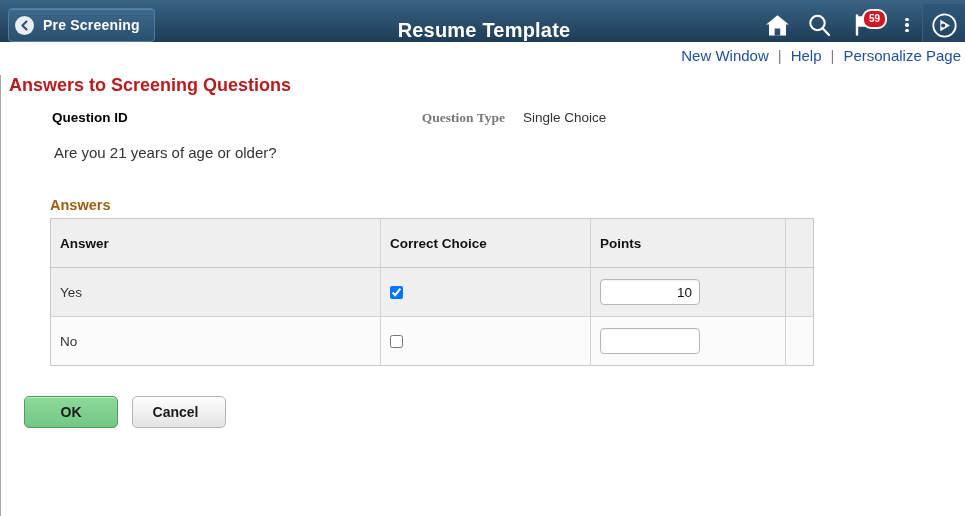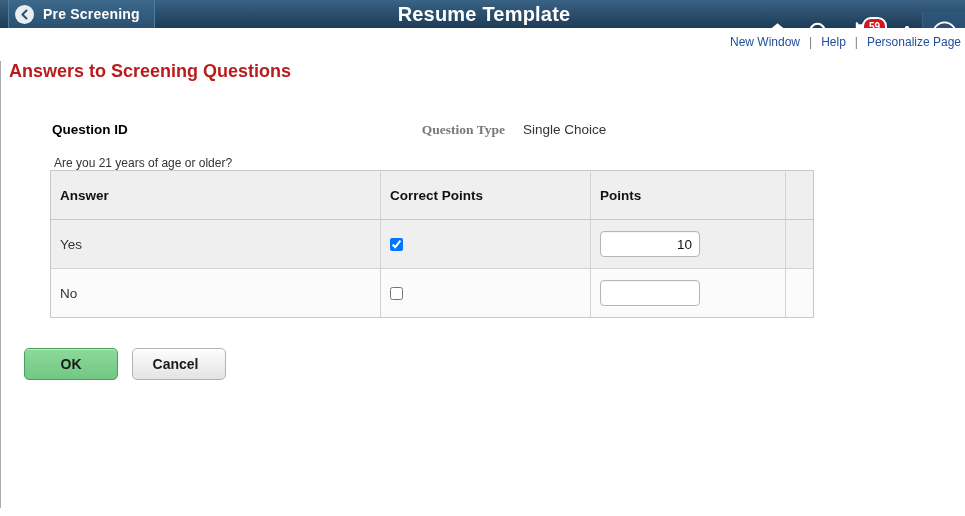--- a/index.html
+++ b/index.html
@@ -26,10 +26,10 @@
   
   .header {
     position: relative;
-    height: 28px;
+    height: 42px;
     background: linear-gradient(to bottom, #3a6384 0%, #2c516f 45%, #1e3c57 100%);
     display: flex;
-    align-items: center;
+    align-items: flex-end;
     overflow: hidden;
   }
   .back-btn {

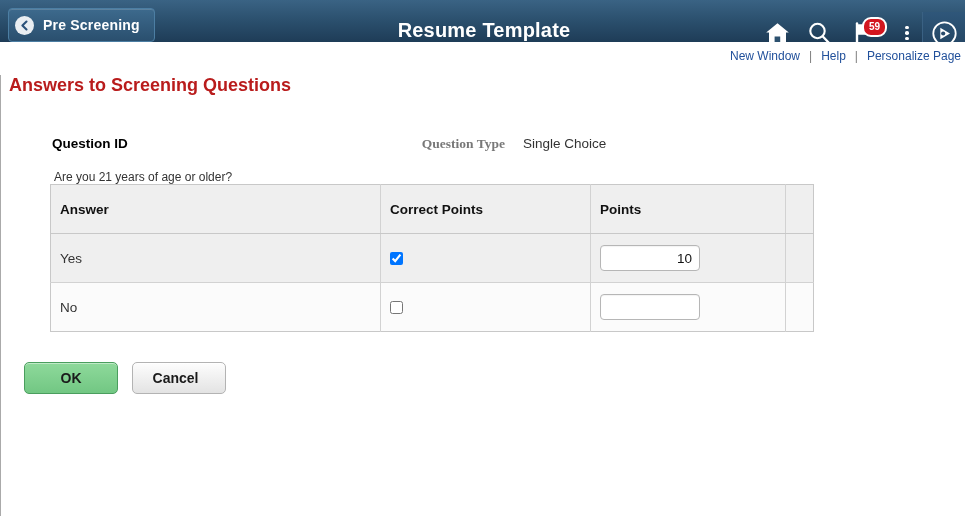--- a/index.html
+++ b/index.html
@@ -76,7 +76,7 @@
   .hdr-icons {
     position: absolute;
     right: 0;
-    top: 12px;
+    top: 4px;
     height: 42px;
     display: flex;
     align-items: center;

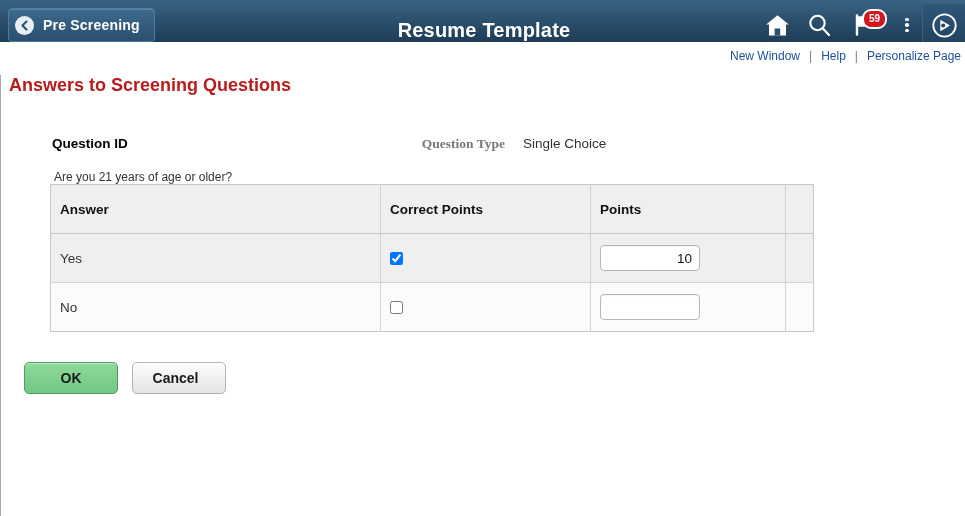--- a/index.html
+++ b/index.html
@@ -129,7 +129,7 @@
     align-items: center;
     justify-content: flex-end;
     padding-right: 4px;
-    font-size: 12px;
+    font-size: 15px;
   }
   .linkbar a {
     color: #21509b;

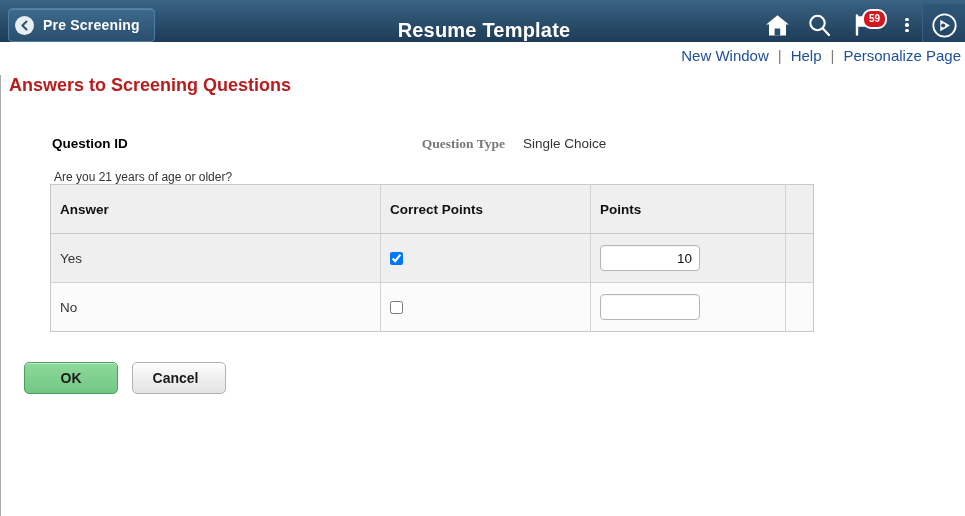--- a/index.html
+++ b/index.html
@@ -158,7 +158,7 @@
   .fieldrow {
     display: flex;
     align-items: baseline;
-    margin-top: 40px;
+    margin-top: 14px;
   }
   .lbl-qid {
     margin-left: 48px;

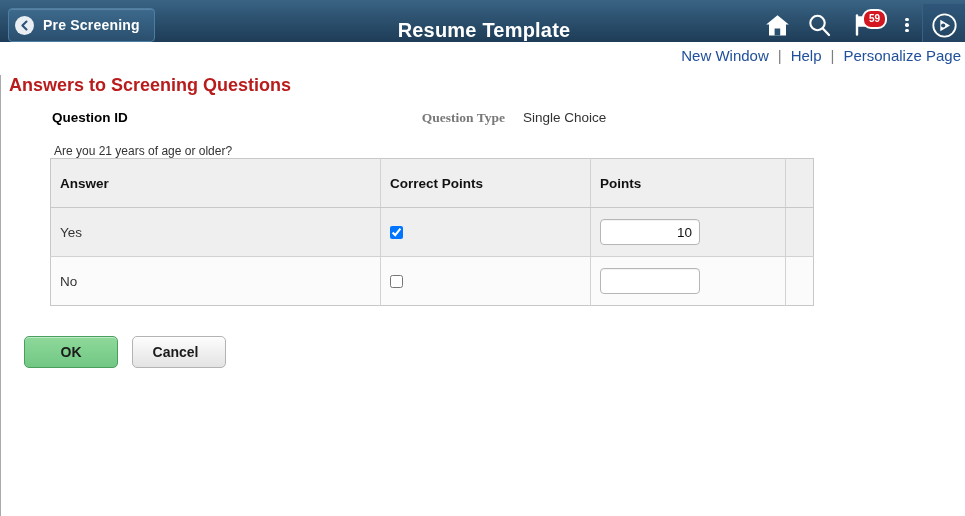--- a/index.html
+++ b/index.html
@@ -180,7 +180,7 @@
   }
   .question-text {
     margin: 18px 0 0 50px;
-    font-size: 12px;
+    font-size: 15px;
     color: #333333;
   }
   .answers-head {

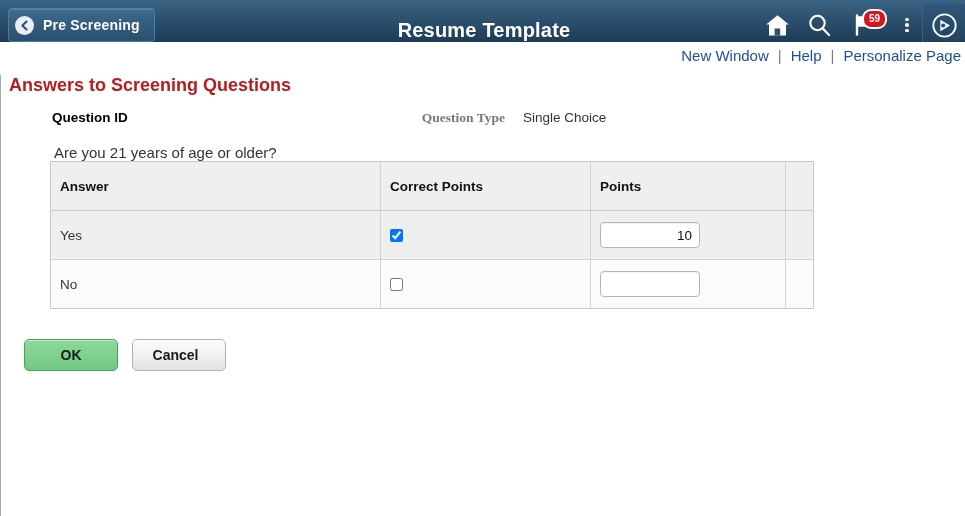--- a/index.html
+++ b/index.html
@@ -356,6 +356,7 @@
 
     <div class="question-text">Are you 21 years of age or older?</div>
 
+    <div class="answers-head">Answers</div>
 
     <div class="grid-wrap">
       <table class="grid">

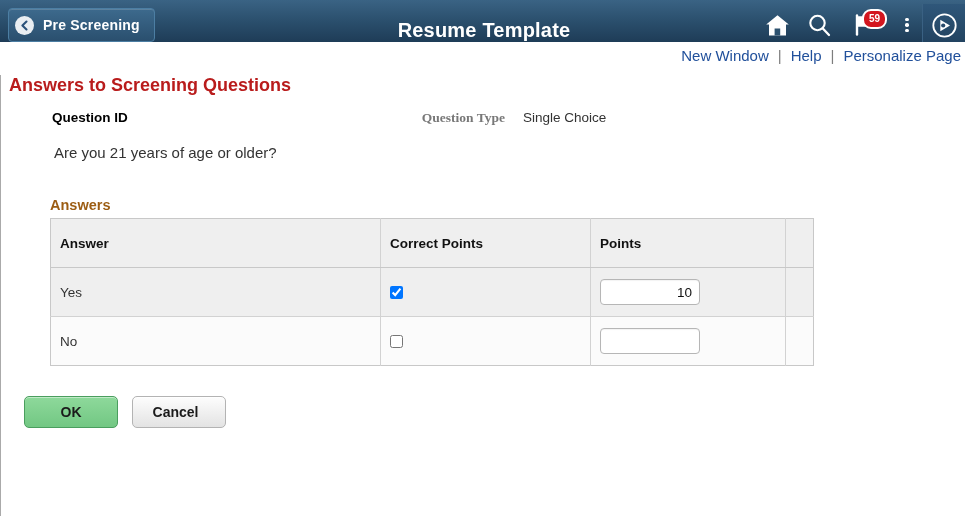--- a/index.html
+++ b/index.html
@@ -363,7 +363,7 @@
         <thead>
           <tr>
             <th class="col-answer">Answer</th>
-            <th class="col-correct">Correct Points</th>
+            <th class="col-correct">Correct Choice</th>
             <th class="col-points">Points</th>
             <th class="col-extra"></th>
           </tr>

